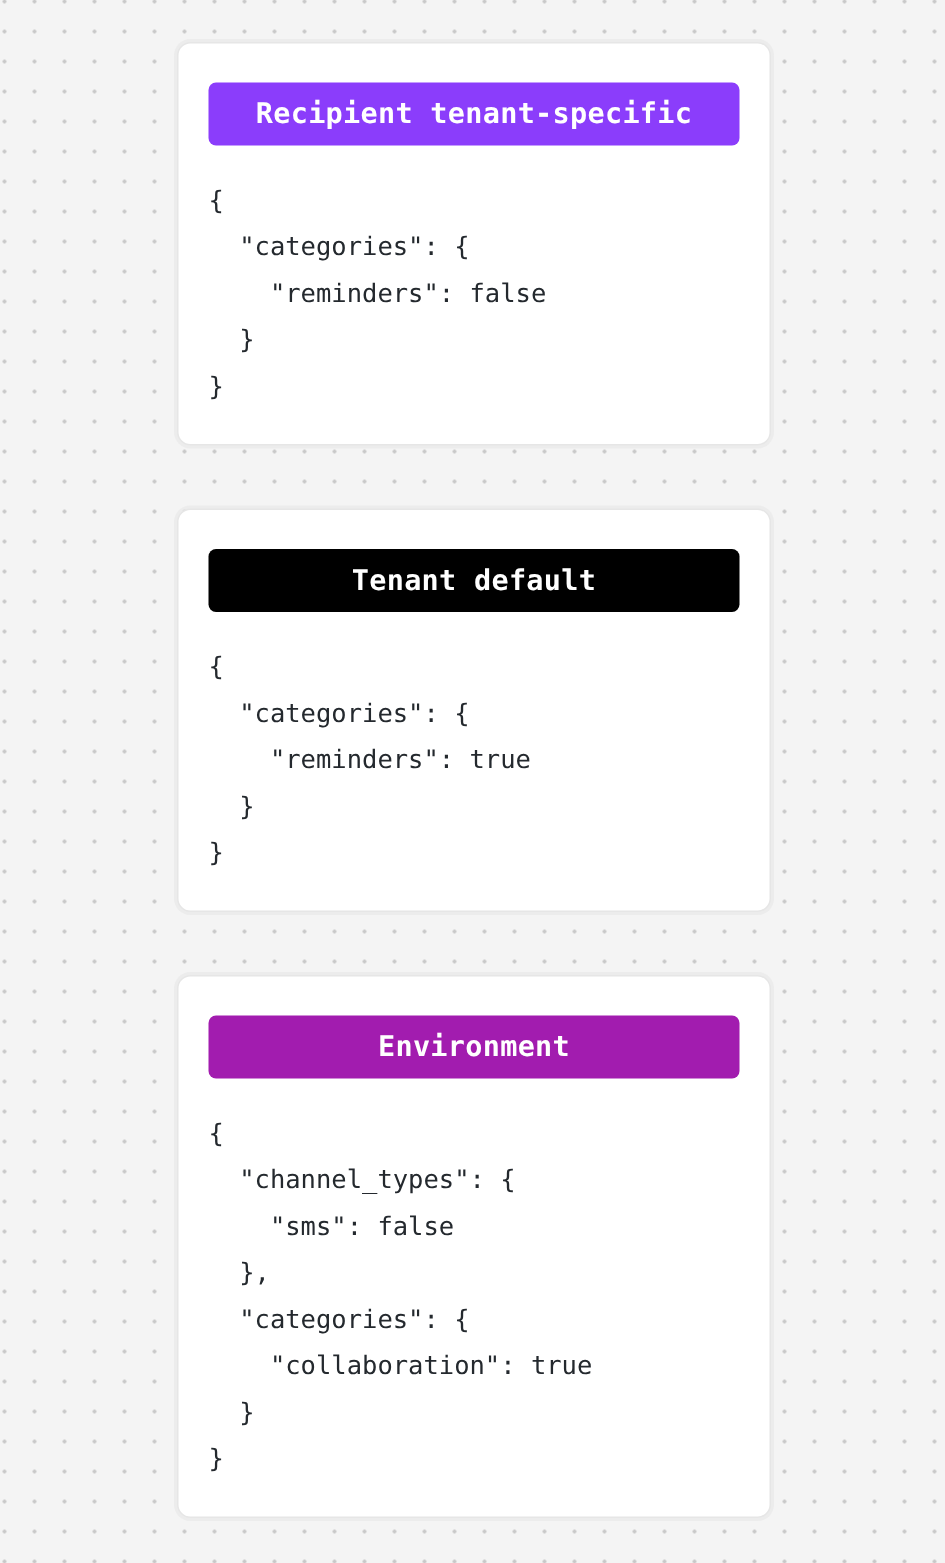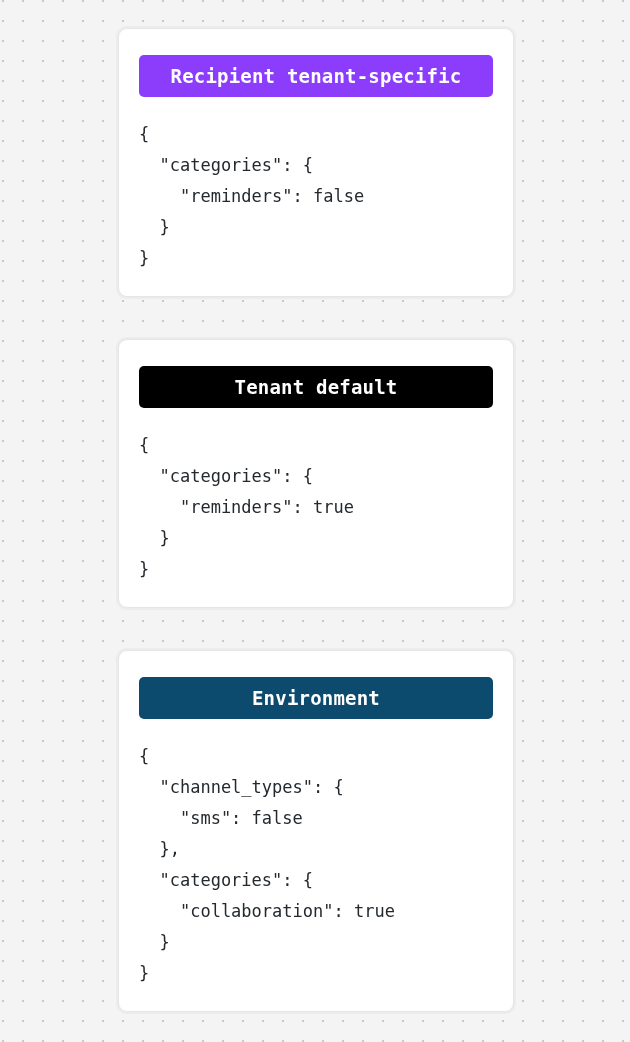--- a/index.html
+++ b/index.html
@@ -55,7 +55,7 @@
 
   .badge-purple { background-color: #8b3dfb; }
   .badge-blue   { background-color: #000000; }
-  .badge-green  { background-color: #0c4a6e; }
+  .badge-green  { background-color: #a21caf; }
 
   .code {
     margin: 0;

